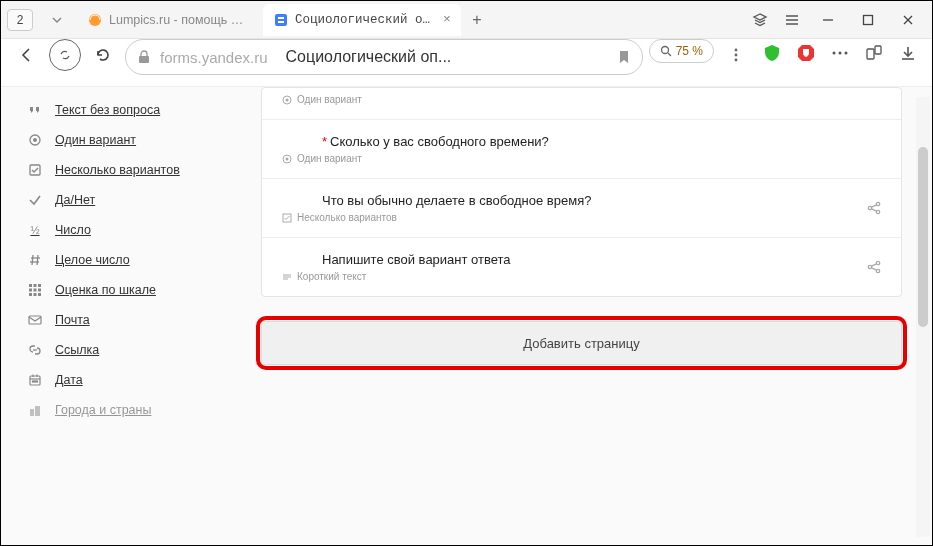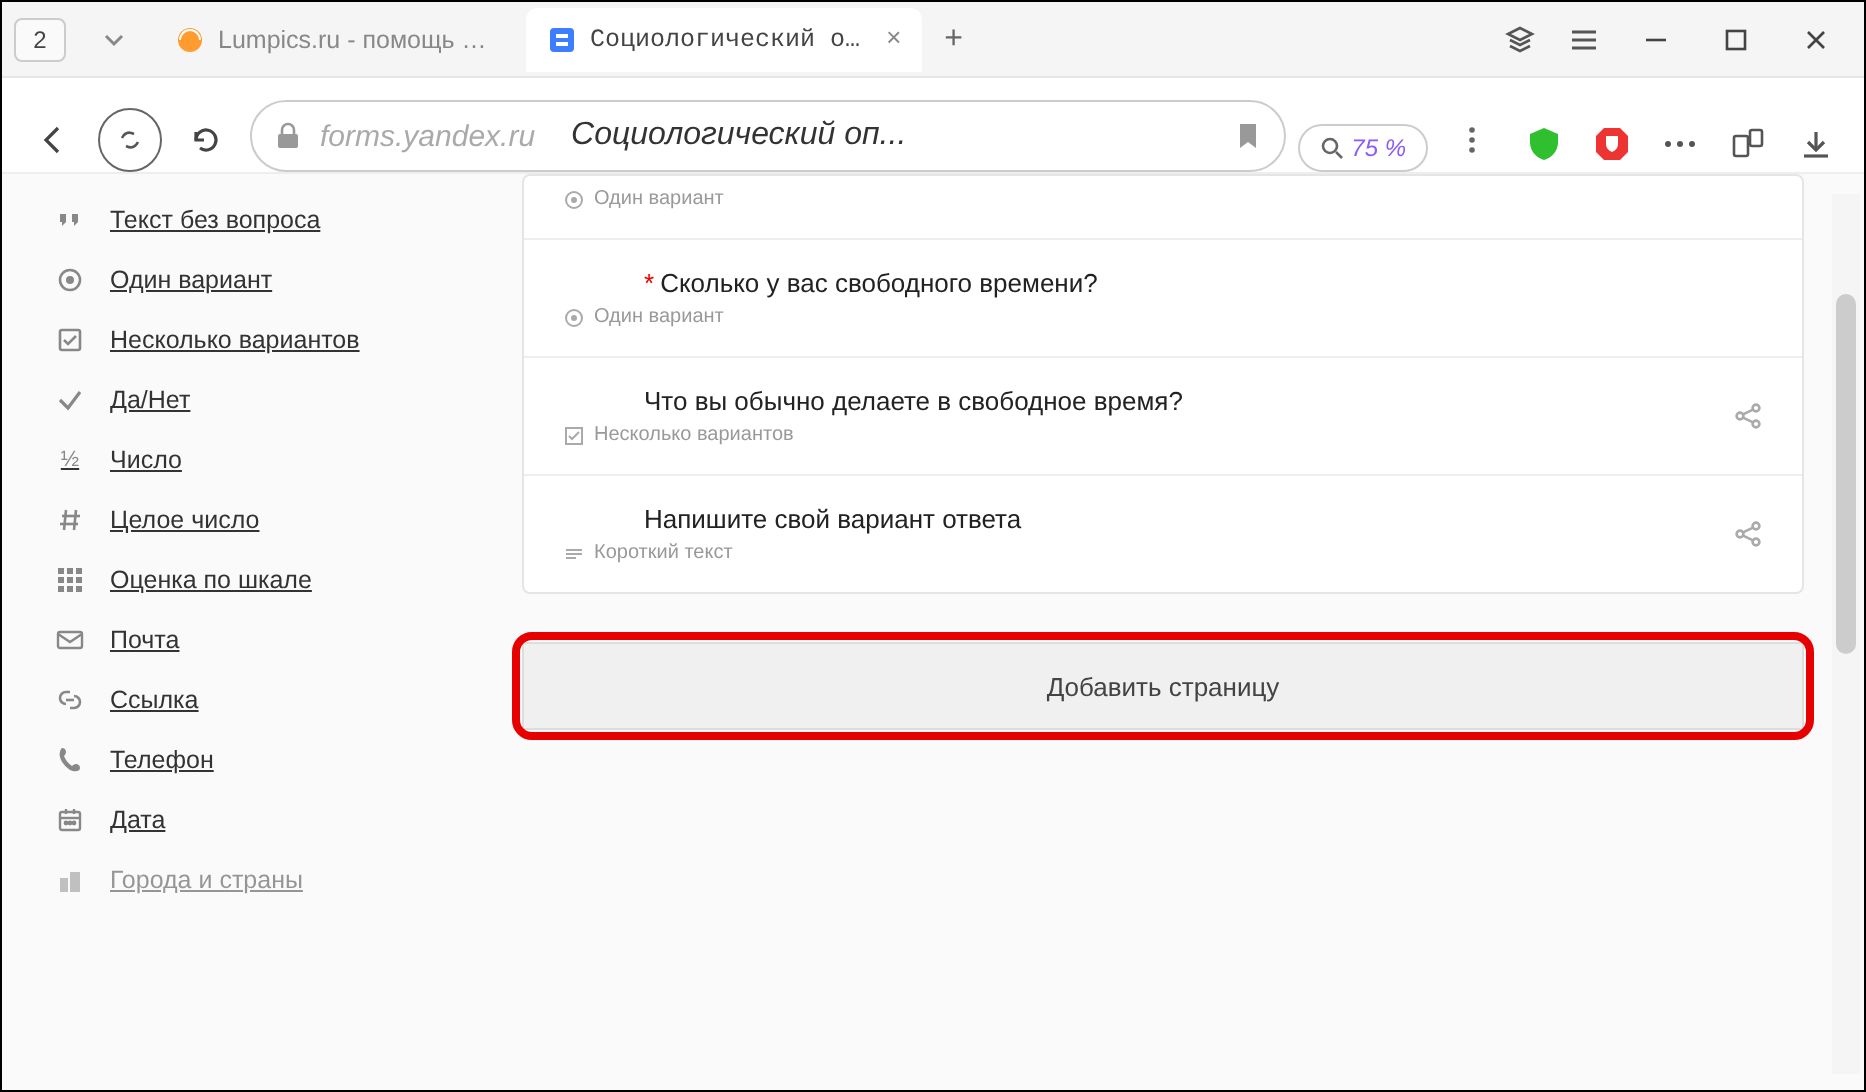--- a/index.html
+++ b/index.html
@@ -64,13 +64,12 @@
 
 
 .address-row {
-  display:flex; align-items:flex-end;
+  display:flex; align-items:flex-start;
   height: 48px;
   padding: 0 10px;
   gap: 6px;
   background:#fff;
   border-bottom: 1px solid #eee;
-  font-style: italic;
 }
 .addr-btn {
   width: 32px; height: 32px; display:flex;align-items:center;justify-content:center;

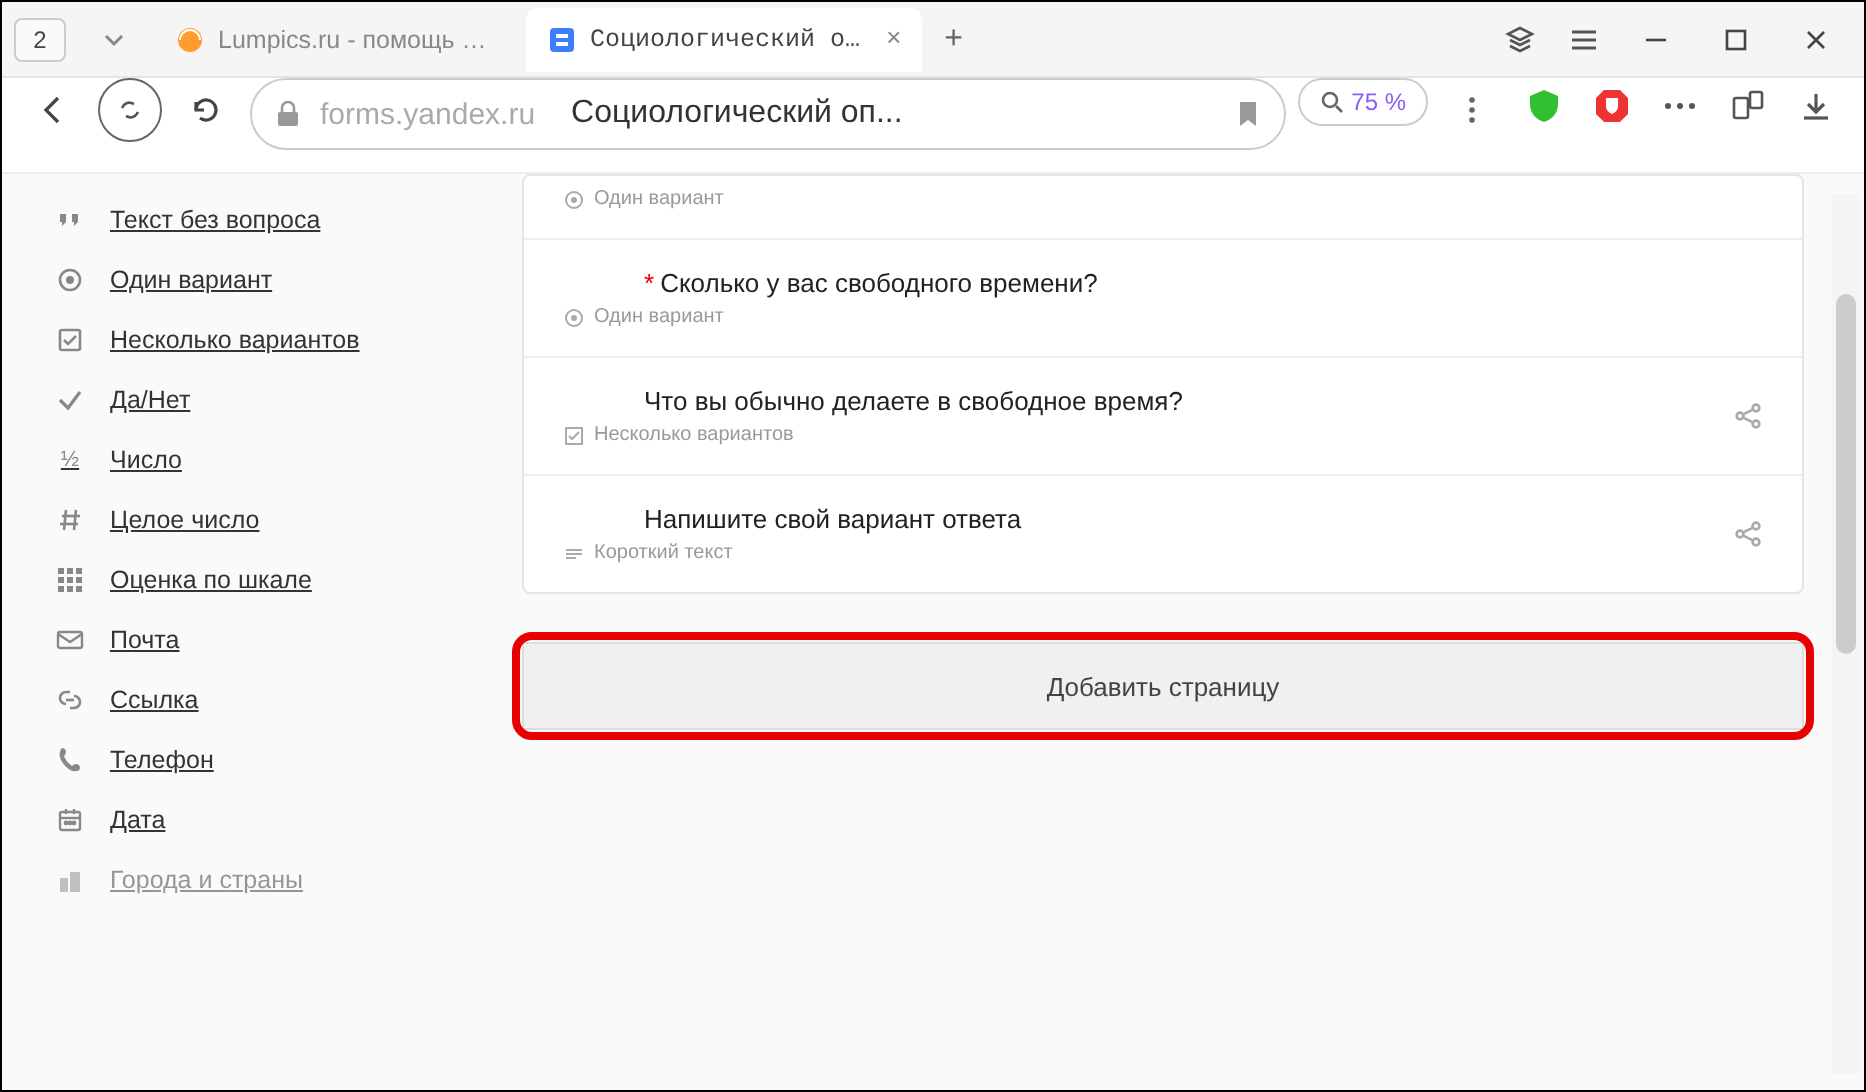--- a/index.html
+++ b/index.html
@@ -98,7 +98,7 @@
   display:flex; align-items:center; gap:4px;
   border:1px solid #ccc; border-radius: 16px;
   padding: 4px 10px;
-  font-size: 12px; color:#8b5cf6;
+  font-size: 12px; color:#a16207;
 }
 .toolbar-icon { width:28px; height:28px; display:flex;align-items:center;justify-content:center; }
 .shield-green svg { color:#2fbf2f; }

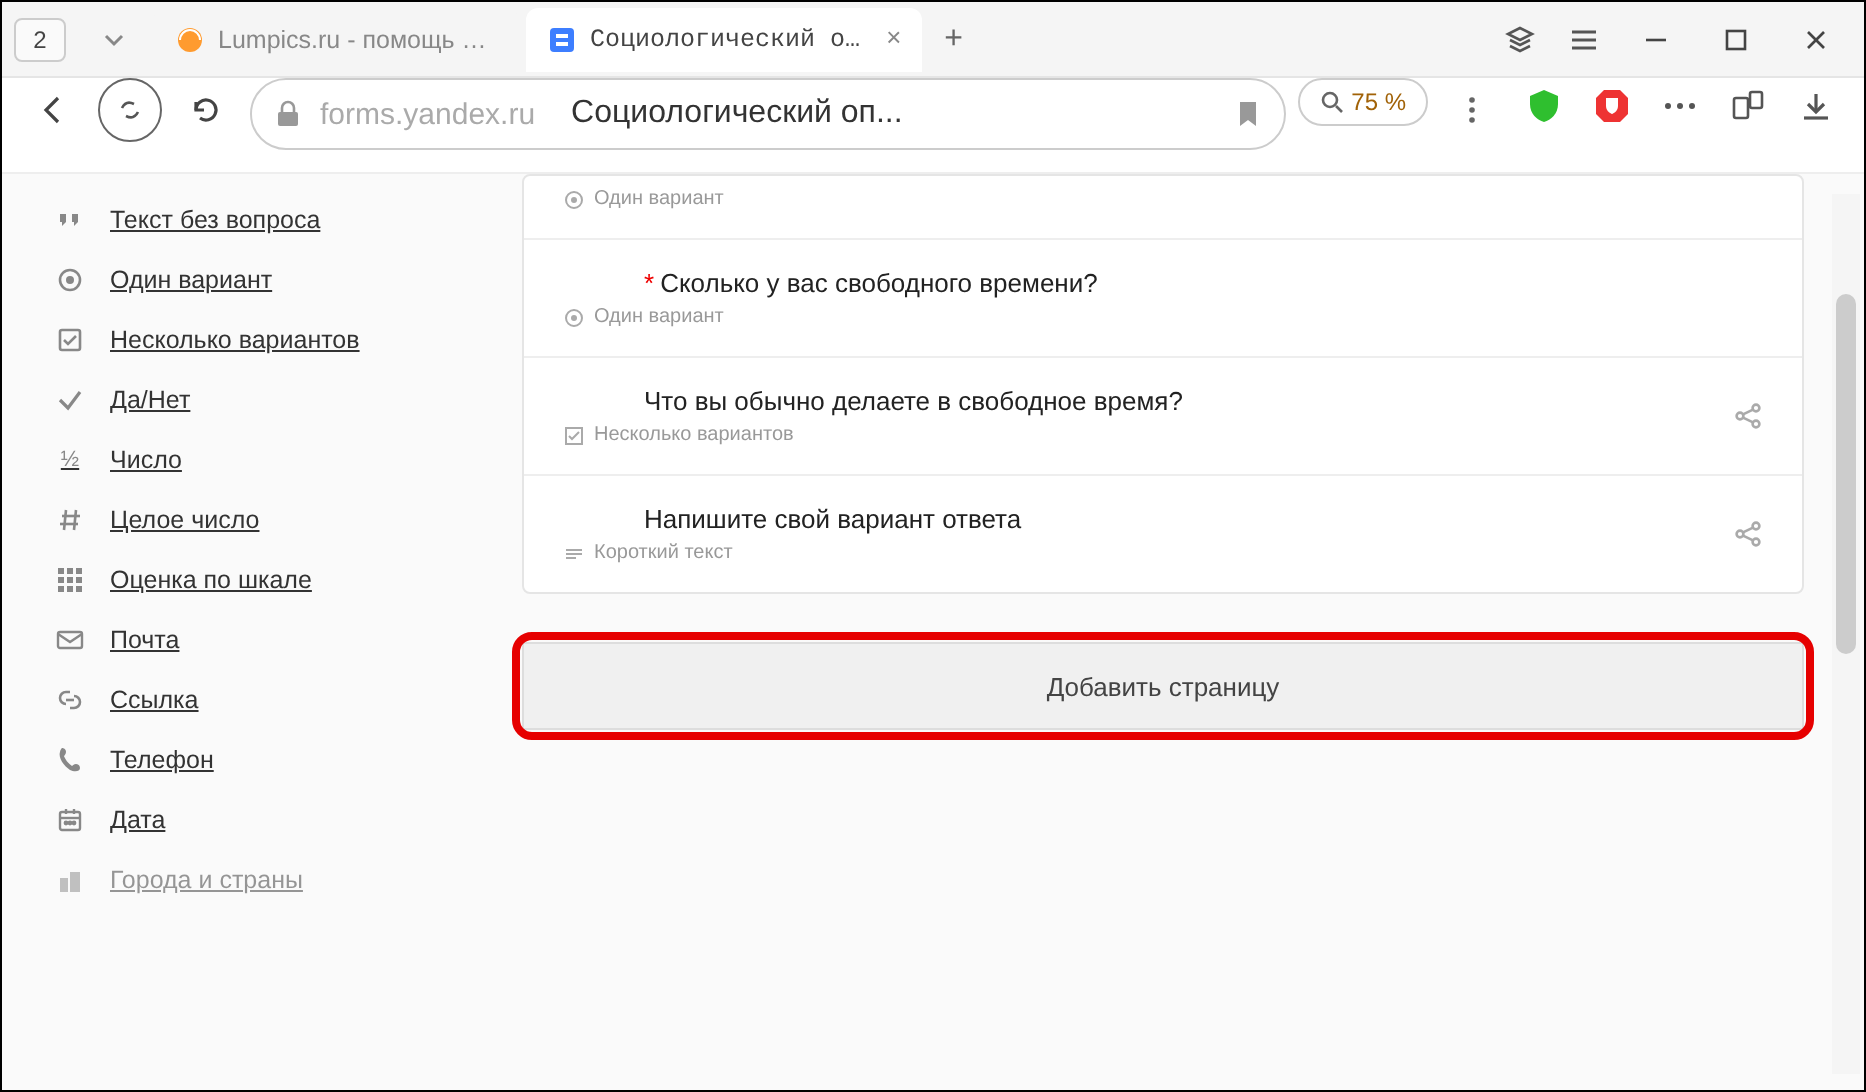--- a/index.html
+++ b/index.html
@@ -422,14 +422,6 @@
           </svg>
         </span>
       <span>Ссылка</span>
-    </div>
-    <div class="sidebar-item">
-      <span class="si-icon">
-          <svg width="14" height="14" viewBox="0 0 14 14" fill="#888">
-            <path d="M3 1 C3 1 5 1 5 3 C5 4 4 5 4 5 C4 5 5 8 8 10 C8 10 9 9 10 9 C12 9 12 11 12 11 C12 13 9 13 7 12 C4 10 1 6 2 3 C2 2 3 1 3 1 Z"></path>
-          </svg>
-        </span>
-      <span>Телефон</span>
     </div>
     <div class="sidebar-item">
       <span class="si-icon">

